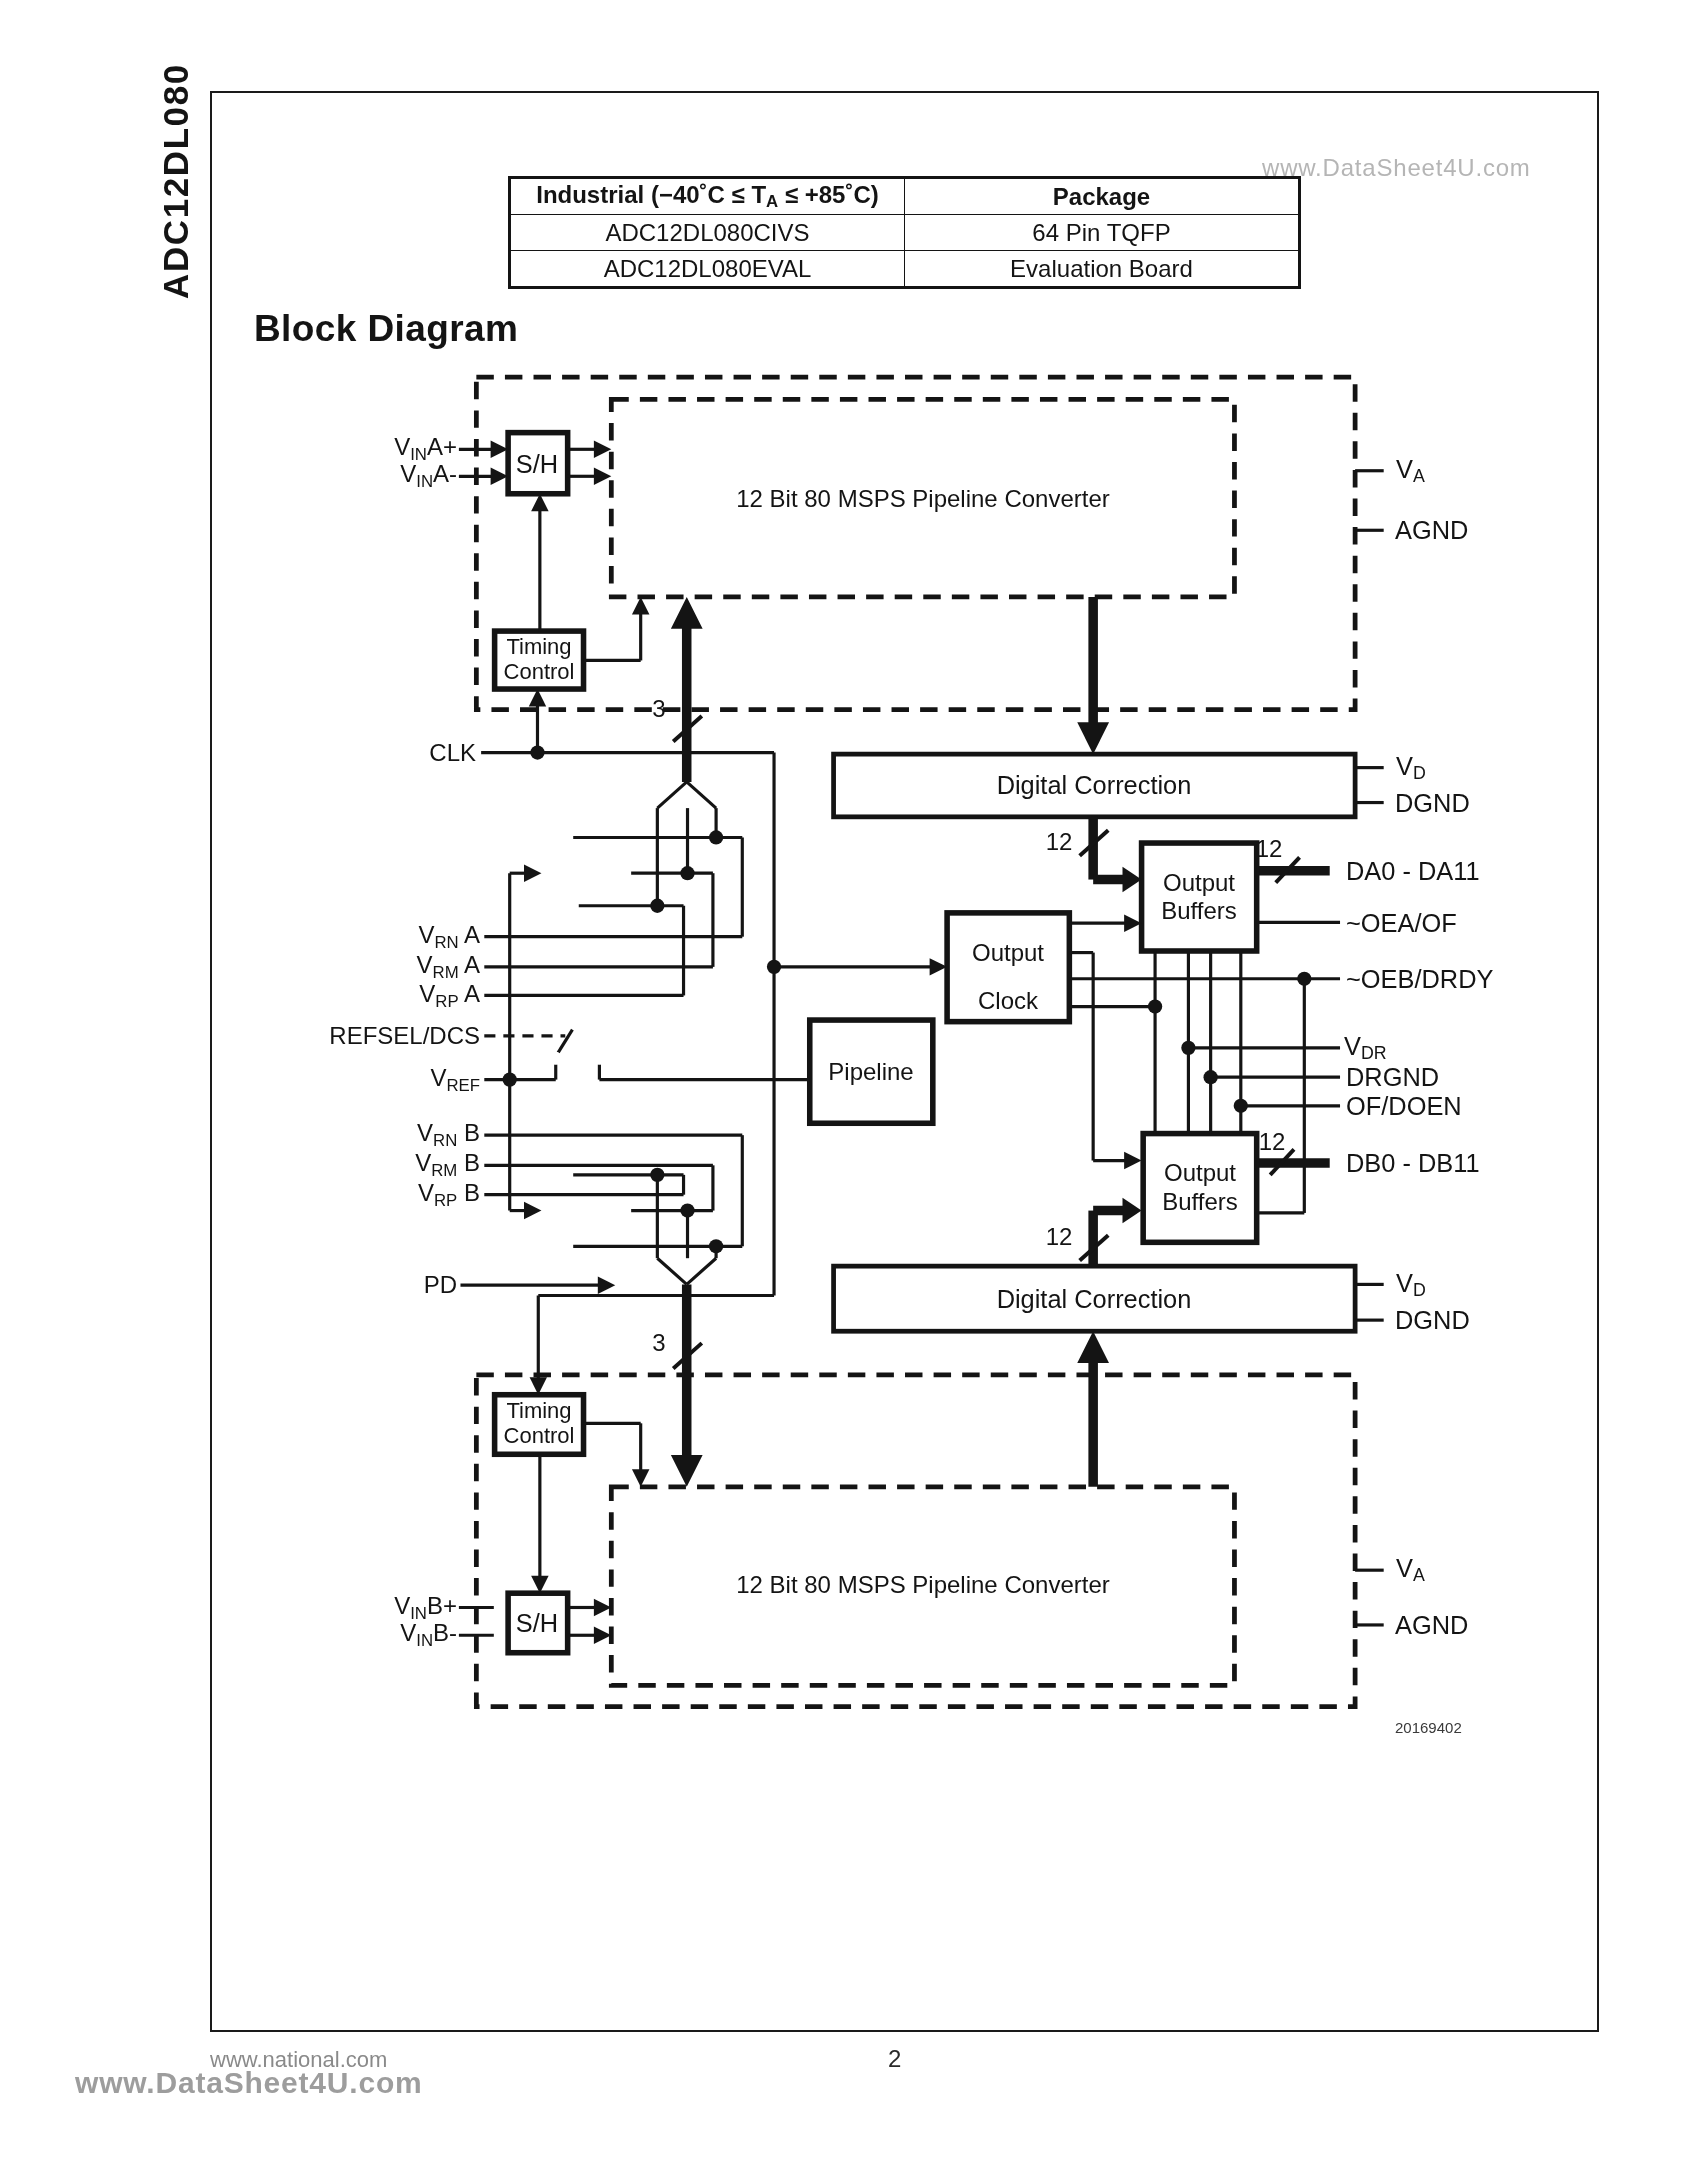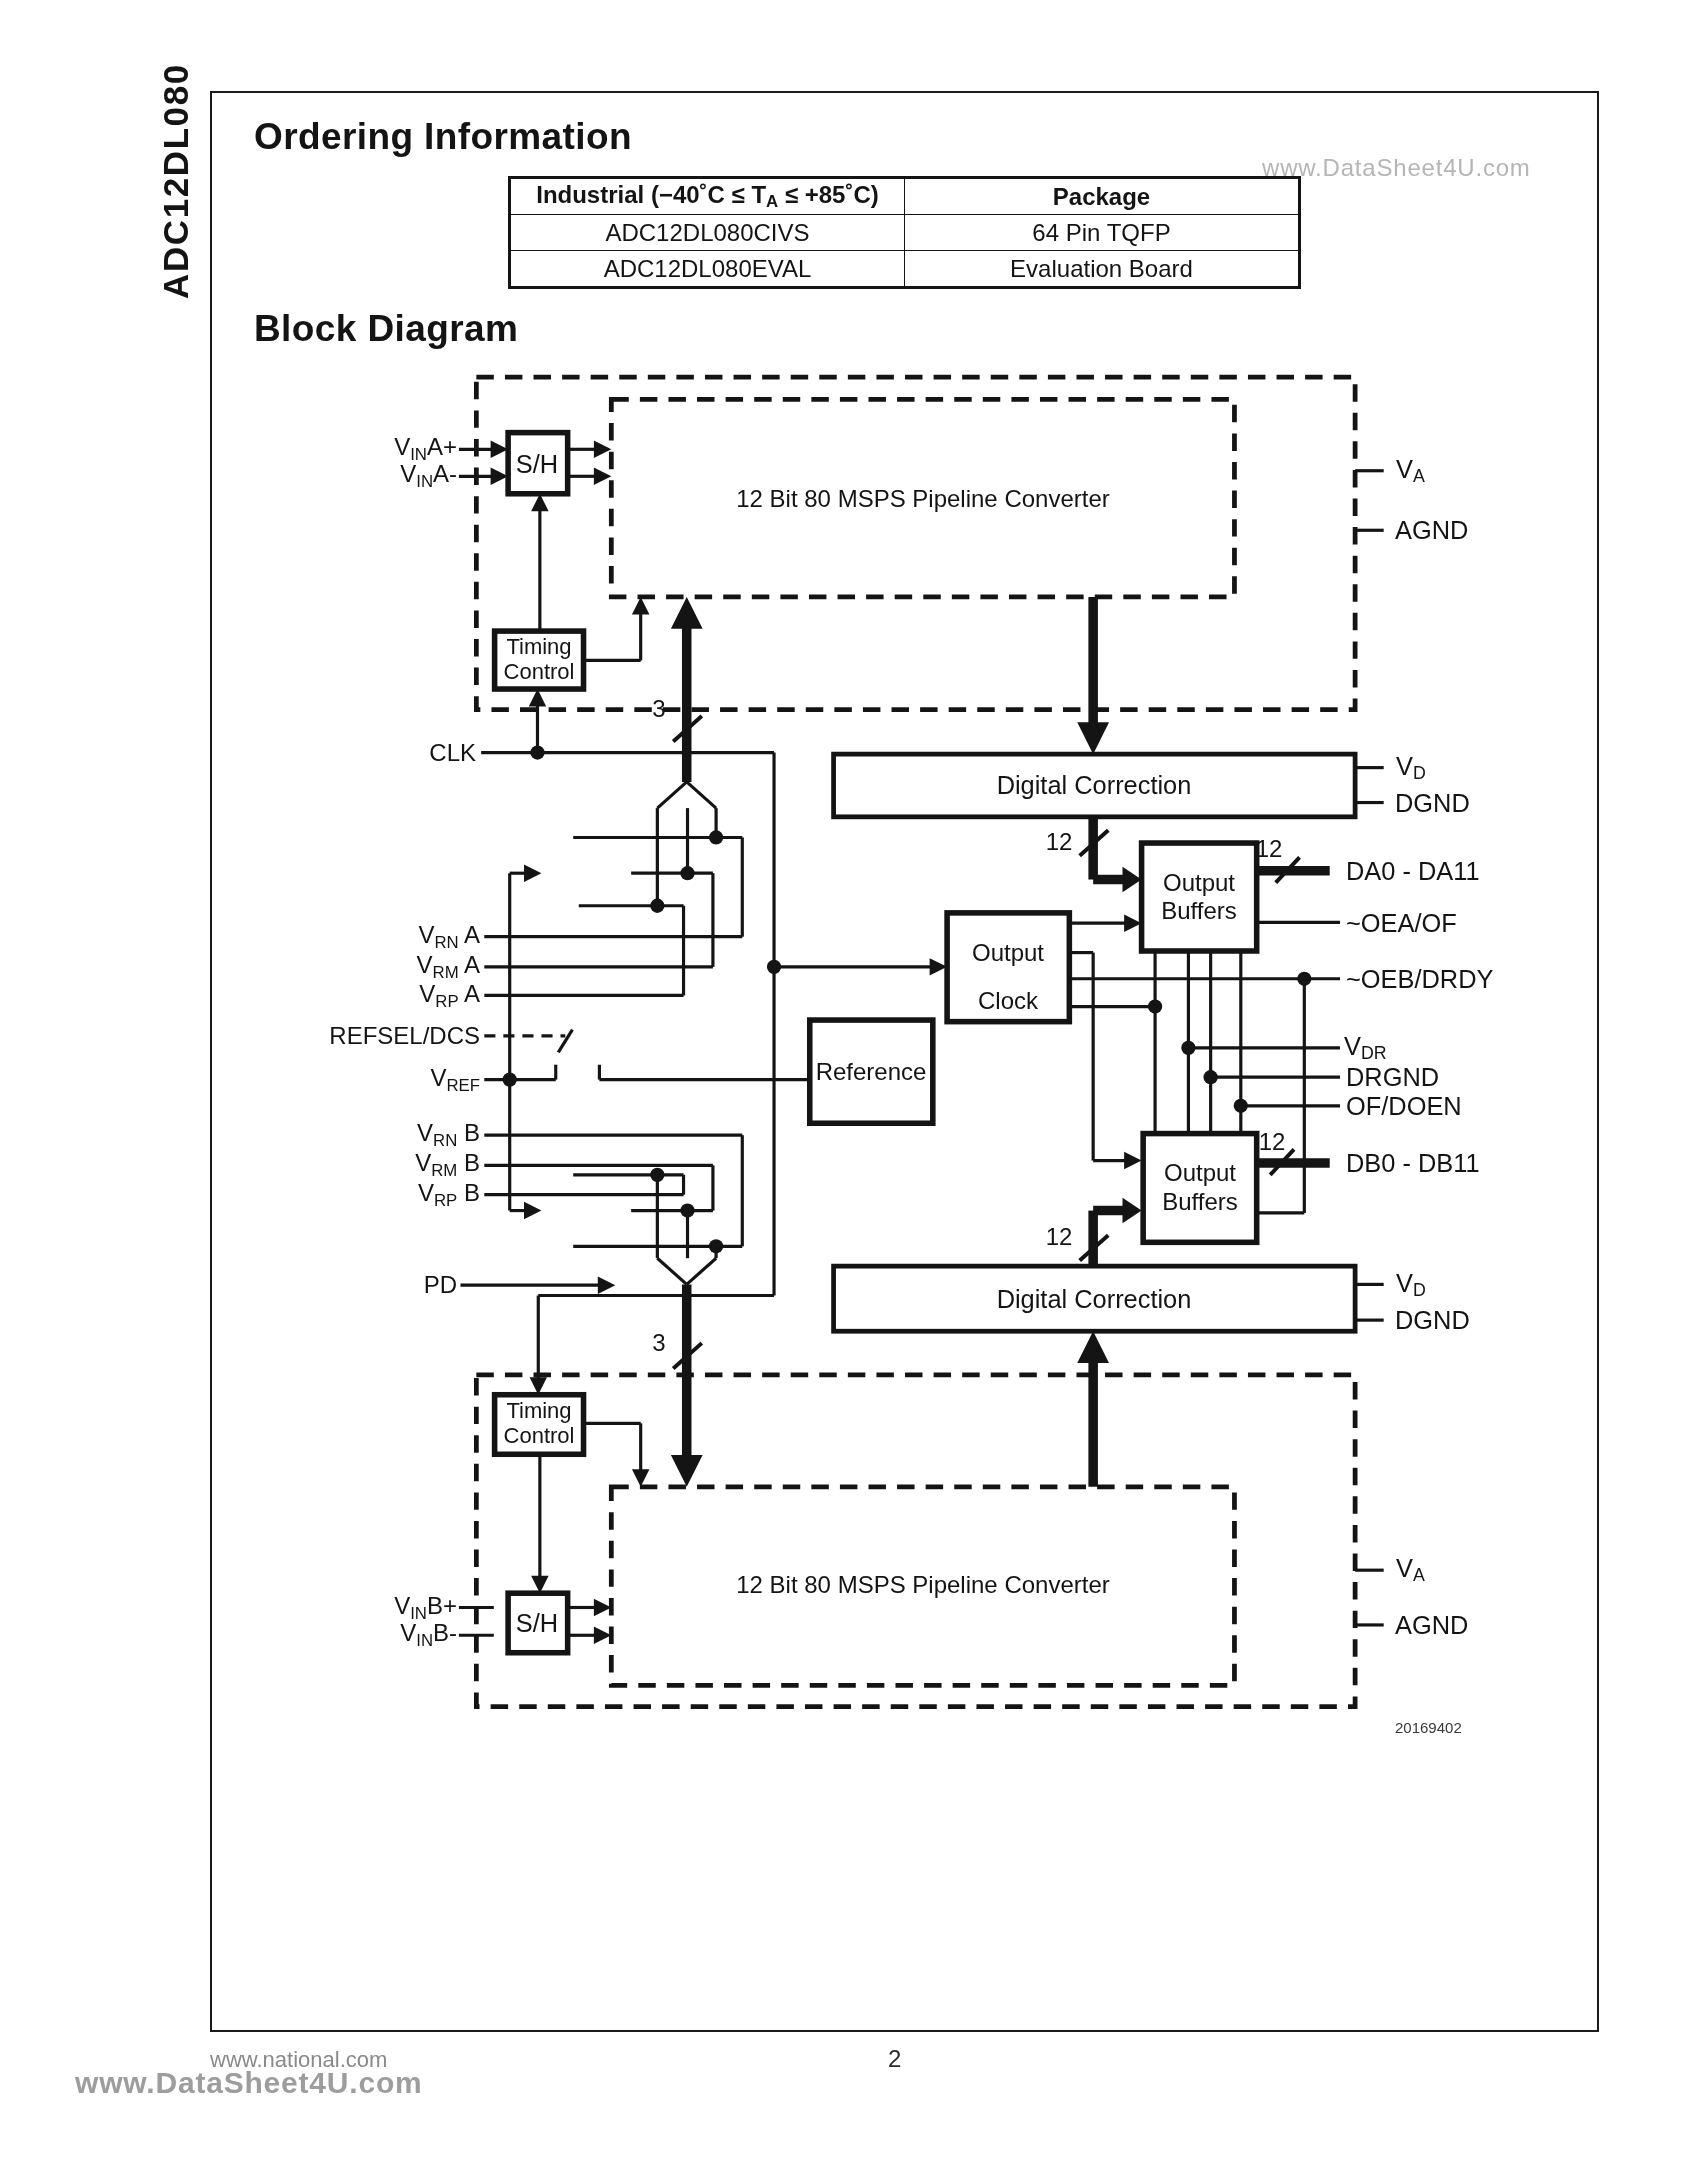--- a/index.html
+++ b/index.html
@@ -34,7 +34,6 @@
   <div id="frame"></div>
 
   <div class="txt vert" style="left:65px;top:168px;width:222px;">ADC12DL080</div>
-  <div class="txt h1" style="left:254px;top:116px;">Ordering Information</div>
   <div class="txt wm" style="left:1262px;top:154px;">www.DataSheet4U.com</div>
   <div class="txt h1" style="left:254px;top:308px;">Block Diagram</div>
 

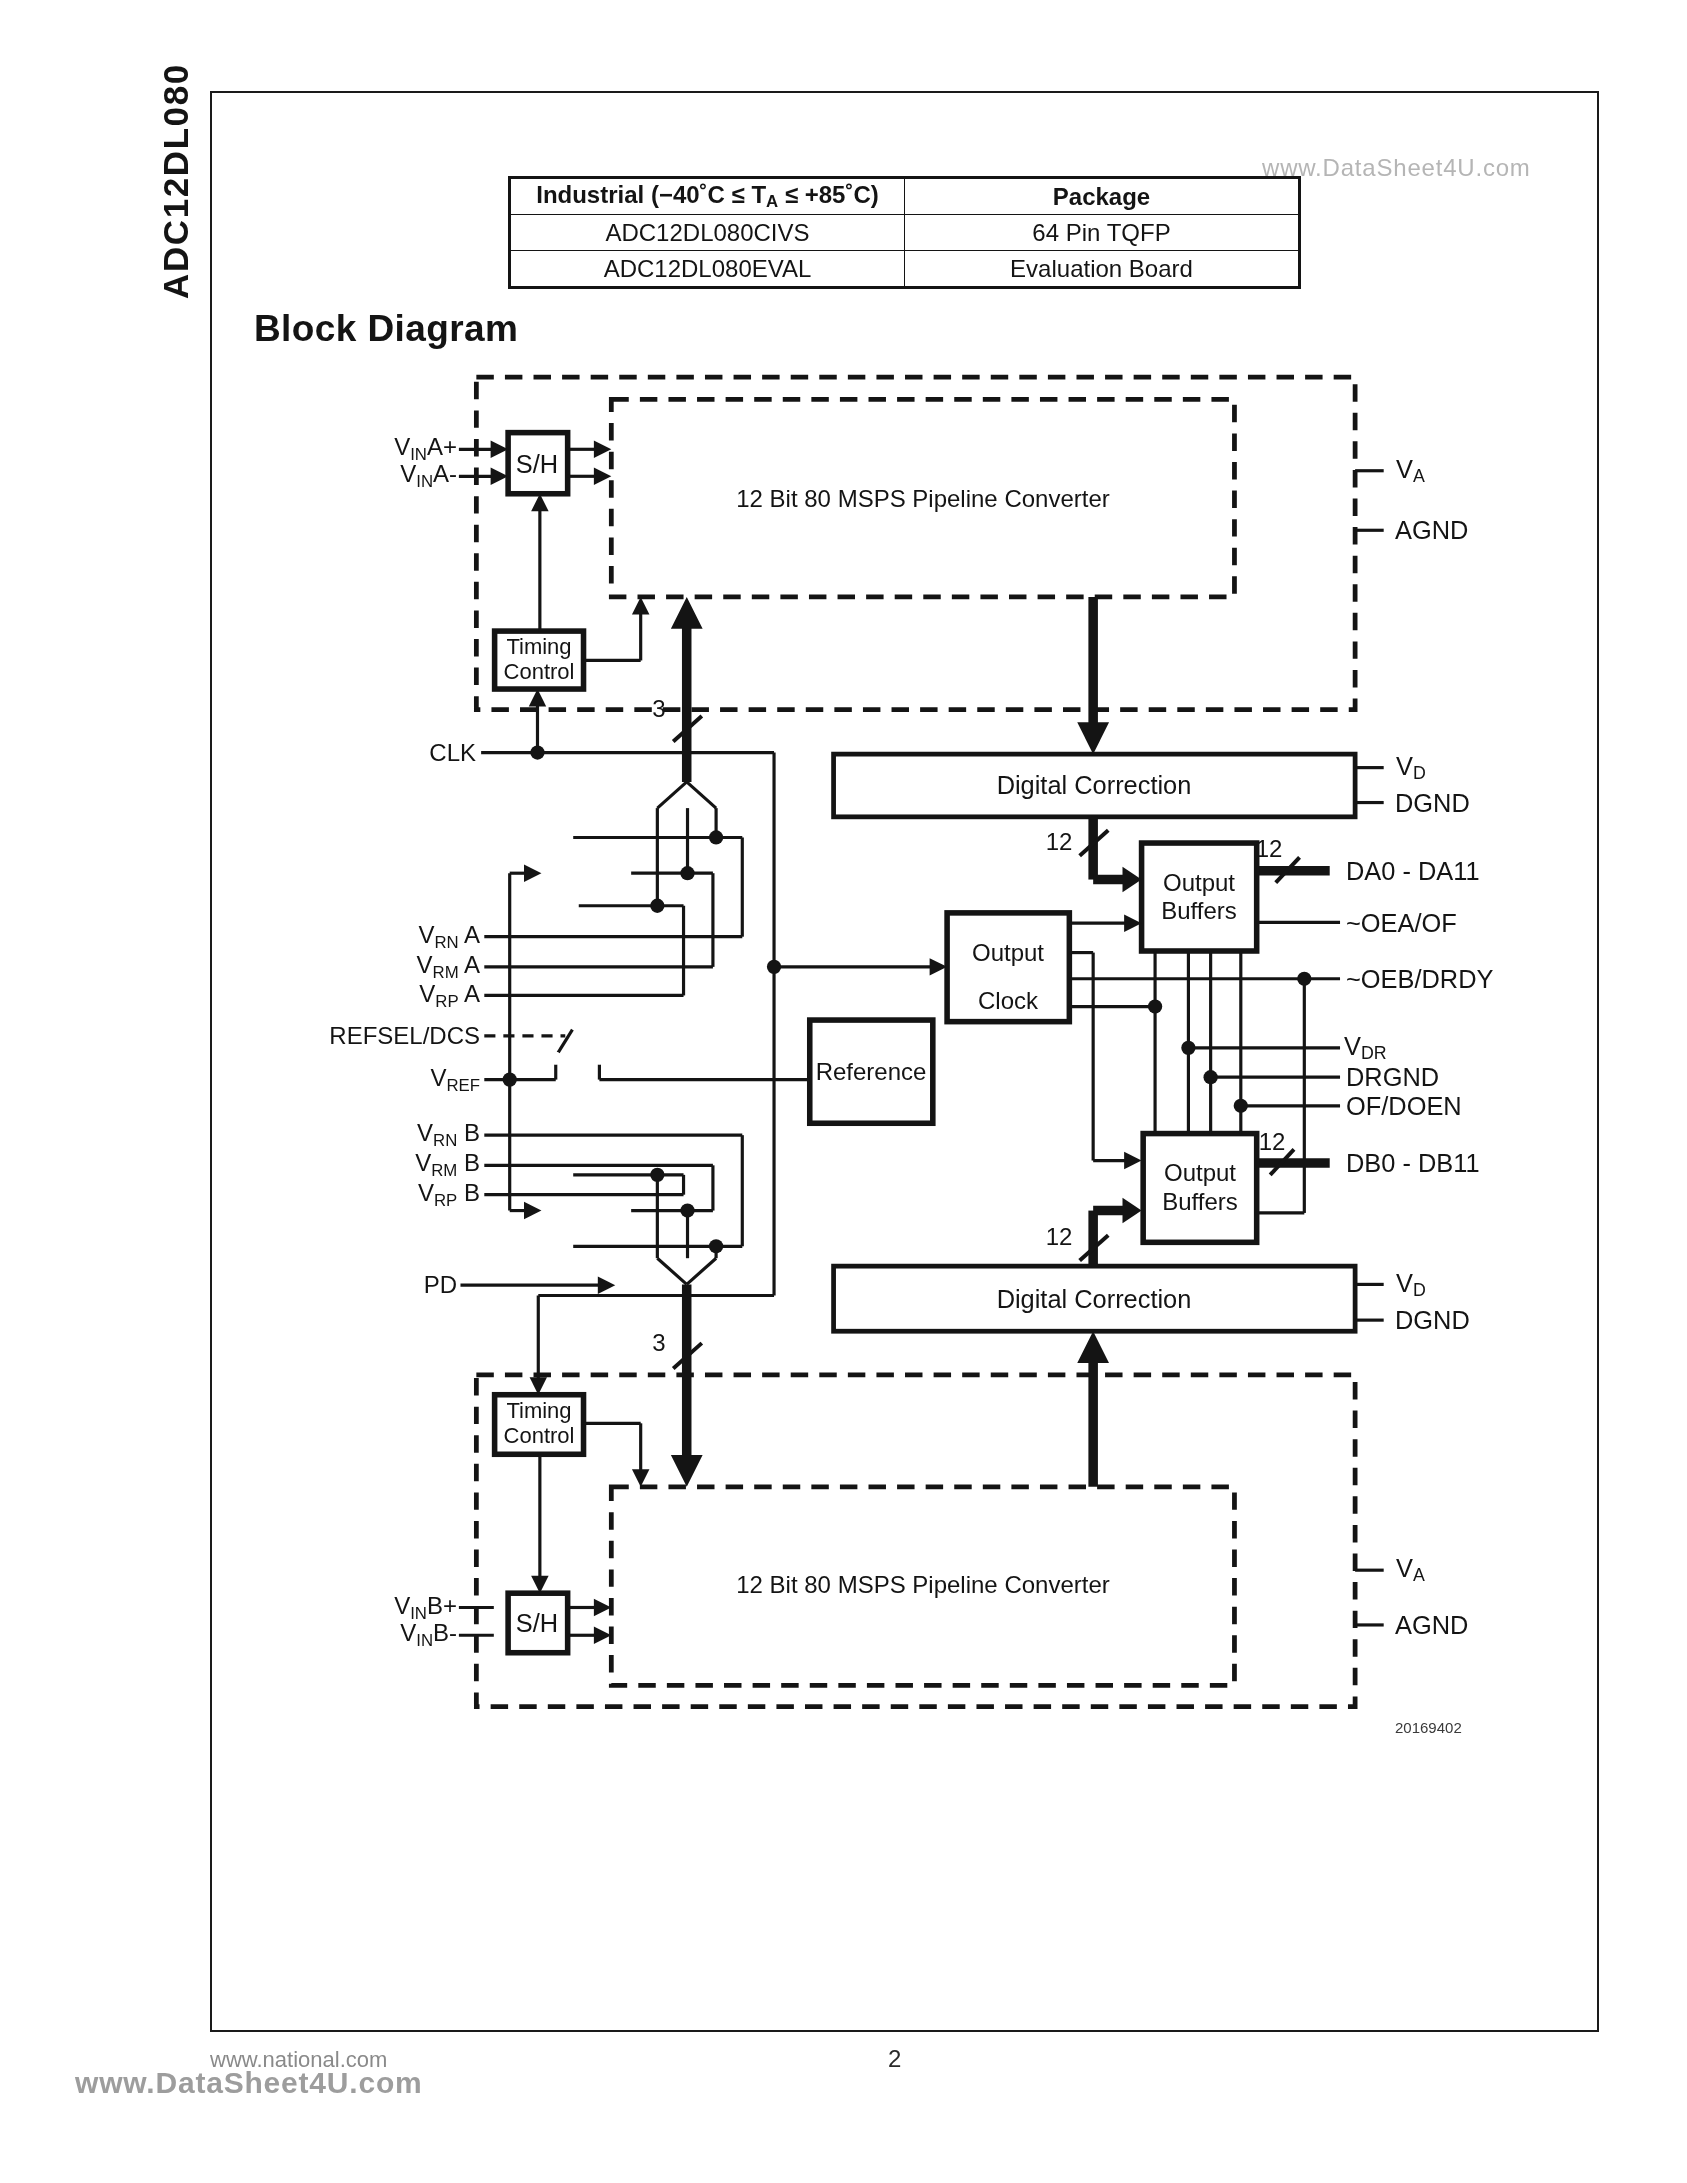--- a/index.html
+++ b/index.html
@@ -253,7 +253,7 @@
   <div class="txt c f30" style="left:1199px;top:911px;">Buffers</div>
   <div class="txt c f30" style="left:1008px;top:953px;">Output</div>
   <div class="txt c f30" style="left:1008px;top:981px;margin-top:20px;">Clock</div>
-  <div class="txt c f30" style="left:871px;top:1072px;">Reference</div>
+  <div class="txt c f30" style="left:871px;top:1072px;">Pipeline</div>
   <div class="txt c f30" style="left:1200px;top:1173px;">Output</div>
   <div class="txt c f30" style="left:1200px;top:1202px;">Buffers</div>
   <div class="txt c f32" style="left:1094px;top:1299px;">Digital Correction</div>

